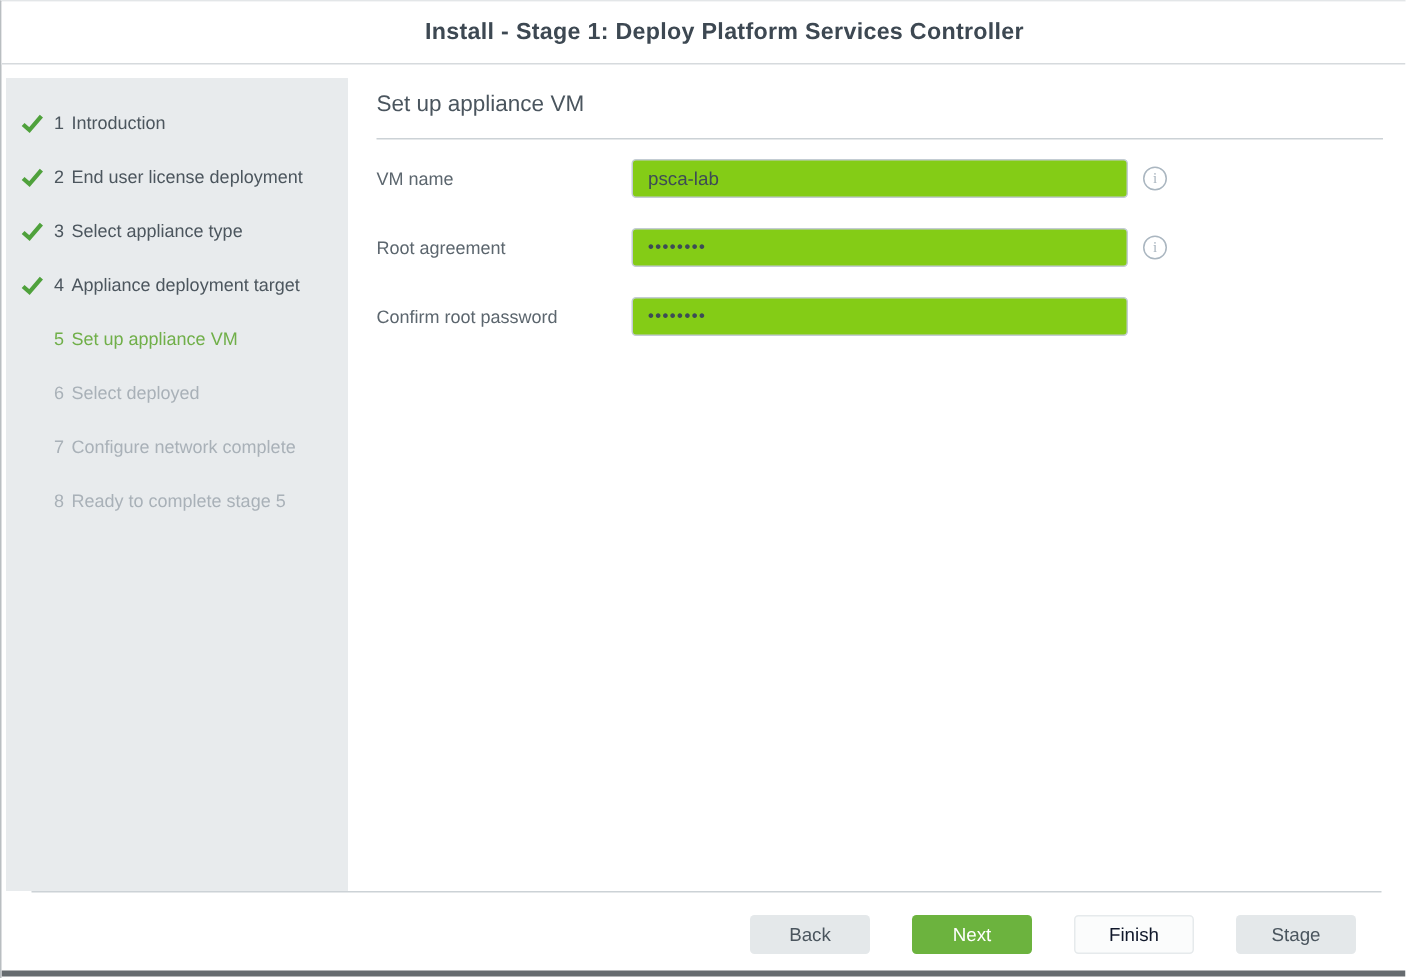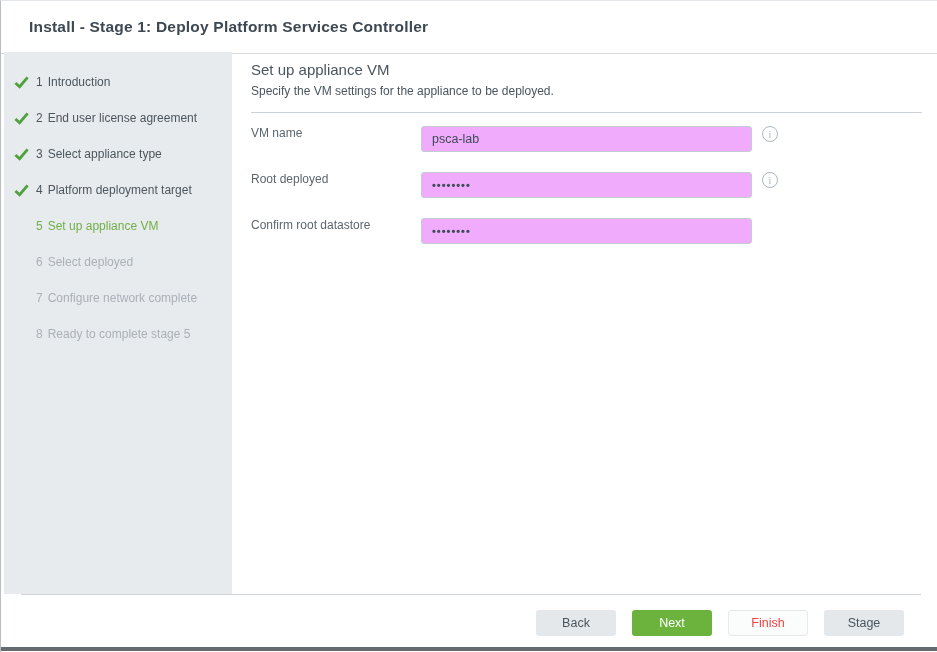--- a/index.html
+++ b/index.html
@@ -15,11 +15,12 @@
 
   
   .titlebar {
-    position: absolute; left: 0; top: 0; right: 0; height: 53px;
+    position: absolute; left: 0; top: 0; right: 0; height: 42px;
     background: #ffffff;
     border-bottom: 1px solid #d6dadd;
     display: flex; align-items: center;
     padding-left: 28px;
+    justify-content: center;
   }
   .titlebar h1 {
     font-size: 15.5px; font-weight: 700; color: #3d4852; letter-spacing: 0.2px;

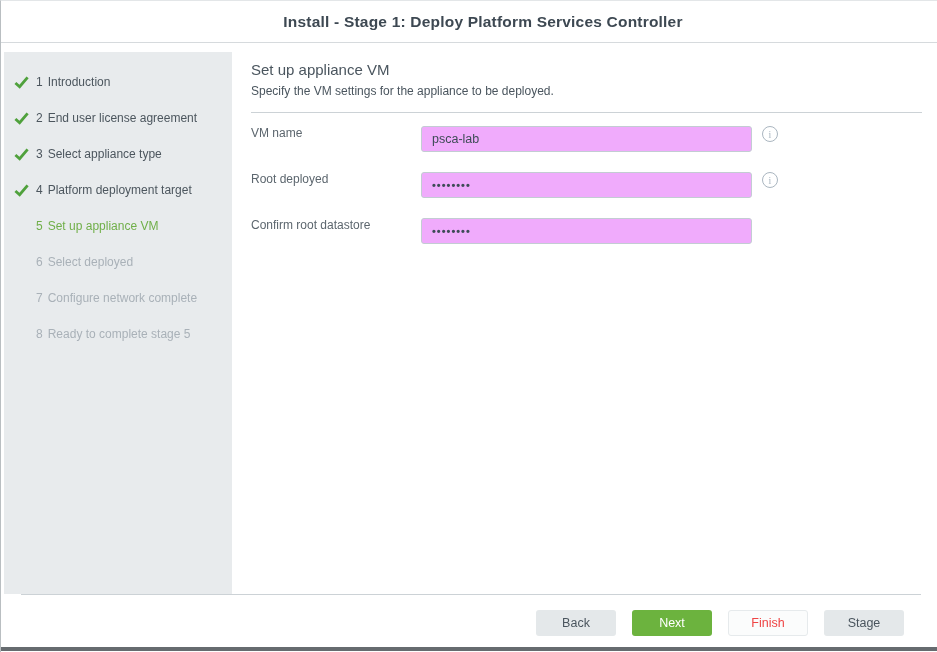--- a/index.html
+++ b/index.html
@@ -187,7 +187,6 @@
 
 <div class="content">
   <h2>Set up appliance VM</h2>
-  <div class="sub">Specify the VM settings for the appliance to be deployed.</div>
   <hr class="section-divider">
 
   <div class="form">

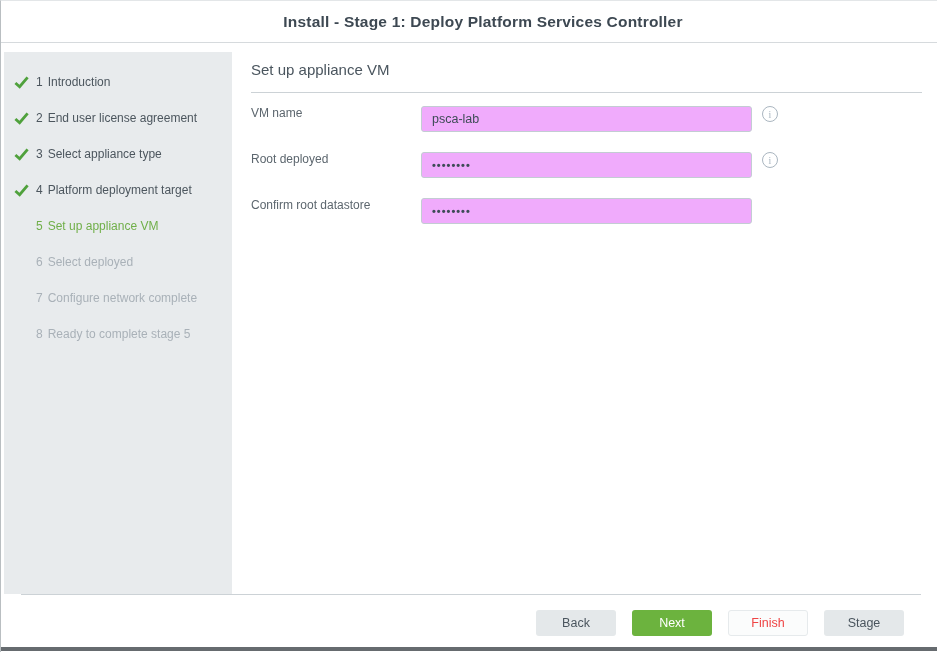--- a/index.html
+++ b/index.html
@@ -140,7 +140,7 @@
         <path d="M1.5 8.5 L6 12.5 L14.5 2.5" stroke="#4fa13c" stroke-width="3" fill="none"></path>
       </svg>
     <span class="num">2</span>
-    <span>End user license agreement</span>
+    <span>End user license deployment</span>
   </div>
 
   <div class="step done">

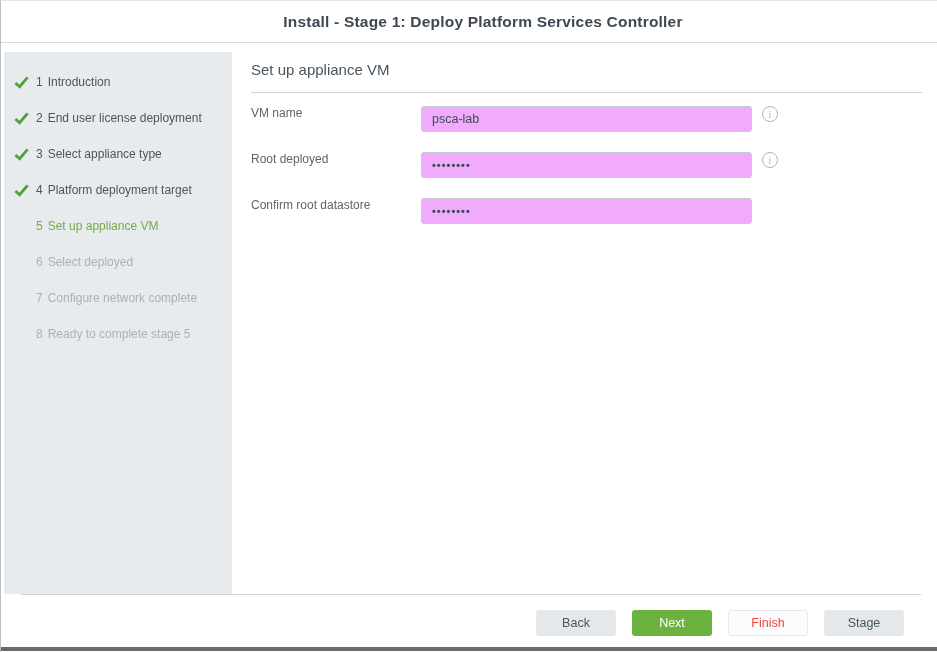--- a/index.html
+++ b/index.html
@@ -64,7 +64,7 @@
   }
   .form { margin-top: 13px; }
   .form-row {
-    display: flex; align-items: flex-start;
+    display: flex; align-items: center;
     margin-bottom: 20px; height: 26px;
   }
   .form-row .label {

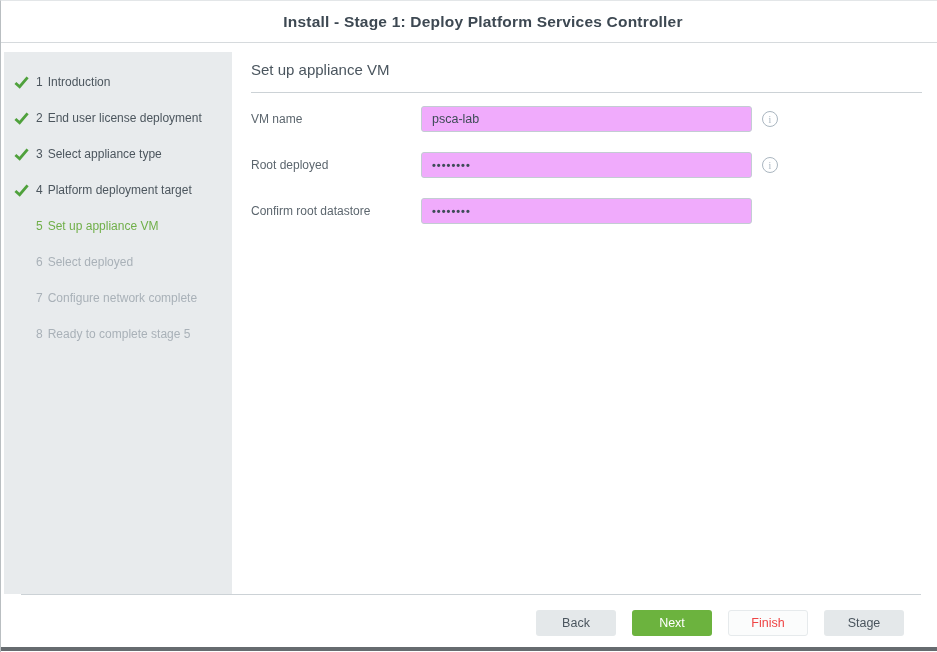--- a/index.html
+++ b/index.html
@@ -77,7 +77,7 @@
     padding: 0 10px;
     font-family: "Liberation Sans", "DejaVu Sans", sans-serif;
     font-size: 12.5px; color: #3d4b56;
-    outline: none; background: #f0abfc;
+    outline: none; background: #84cc16;
   }
   .form-row input.pw { letter-spacing: 1px; font-size: 11px; font-weight: 700; }
   .info-icon {

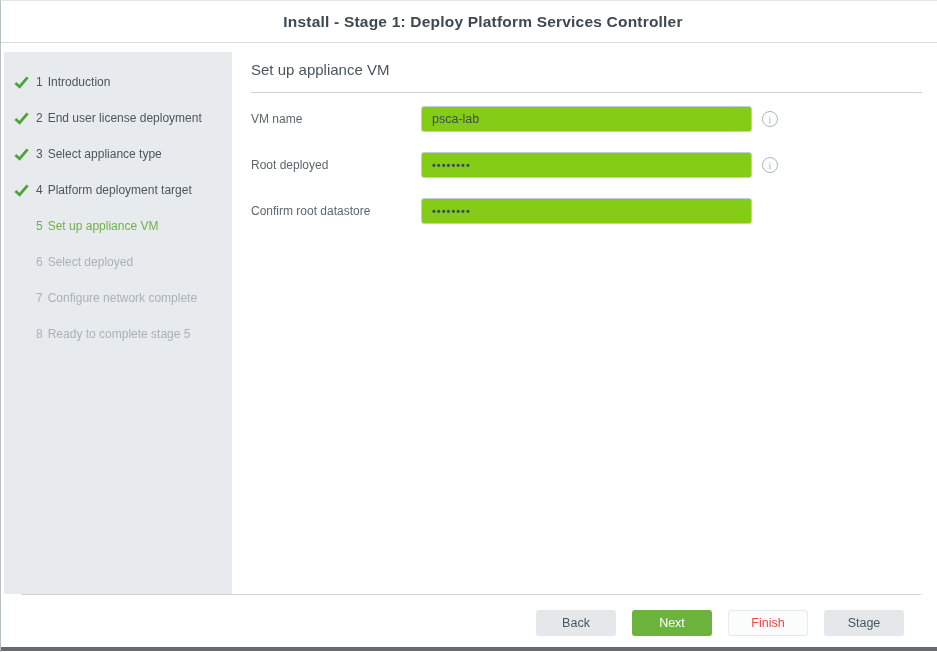--- a/index.html
+++ b/index.html
@@ -198,7 +198,7 @@
     </div>
 
     <div class="form-row">
-      <span class="label">Root deployed</span>
+      <span class="label">Root agreement</span>
       <input type="text" class="pw" value="••••••••" style="">
       <span class="info-icon">i</span>
     </div>

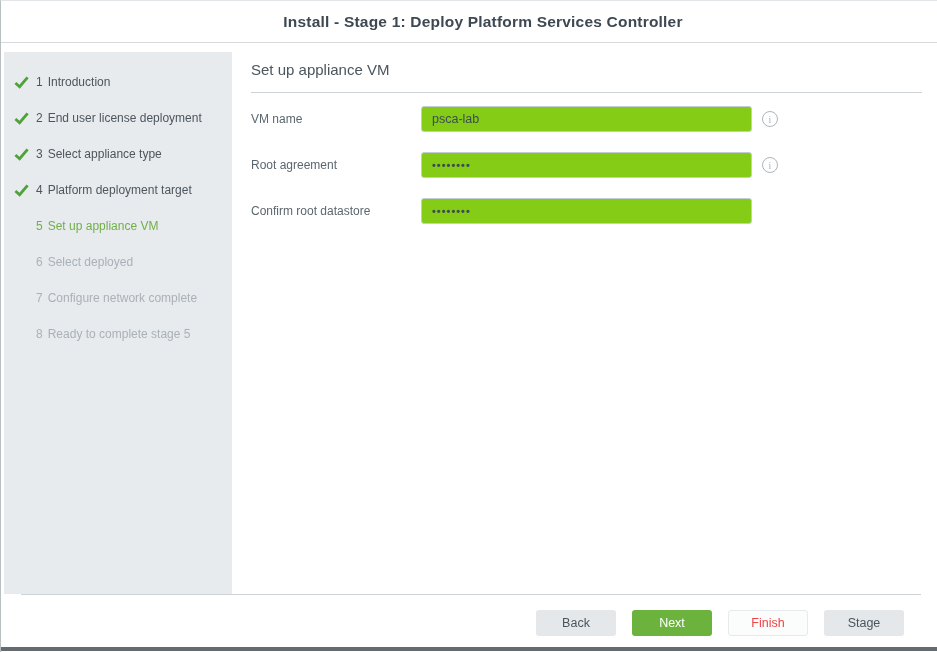--- a/index.html
+++ b/index.html
@@ -156,7 +156,7 @@
         <path d="M1.5 8.5 L6 12.5 L14.5 2.5" stroke="#4fa13c" stroke-width="3" fill="none"></path>
       </svg>
     <span class="num">4</span>
-    <span>Platform deployment target</span>
+    <span>Appliance deployment target</span>
   </div>
 
   <div class="step current">

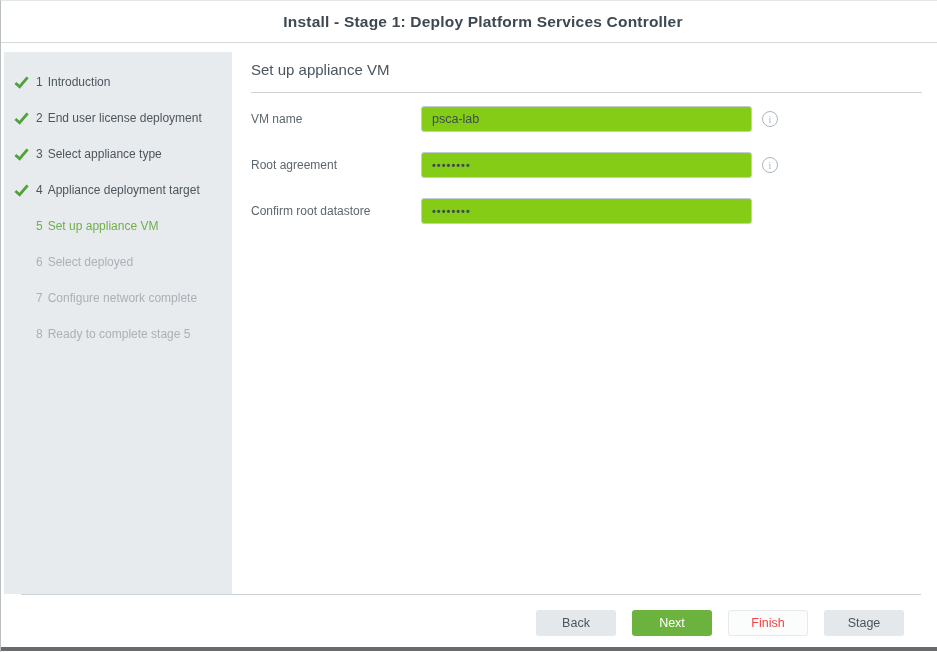--- a/index.html
+++ b/index.html
@@ -204,7 +204,7 @@
     </div>
 
     <div class="form-row">
-      <span class="label">Confirm root datastore</span>
+      <span class="label">Confirm root password</span>
       <input type="text" class="pw" value="••••••••" style="">
       <span class="info-spacer"></span>
     </div>

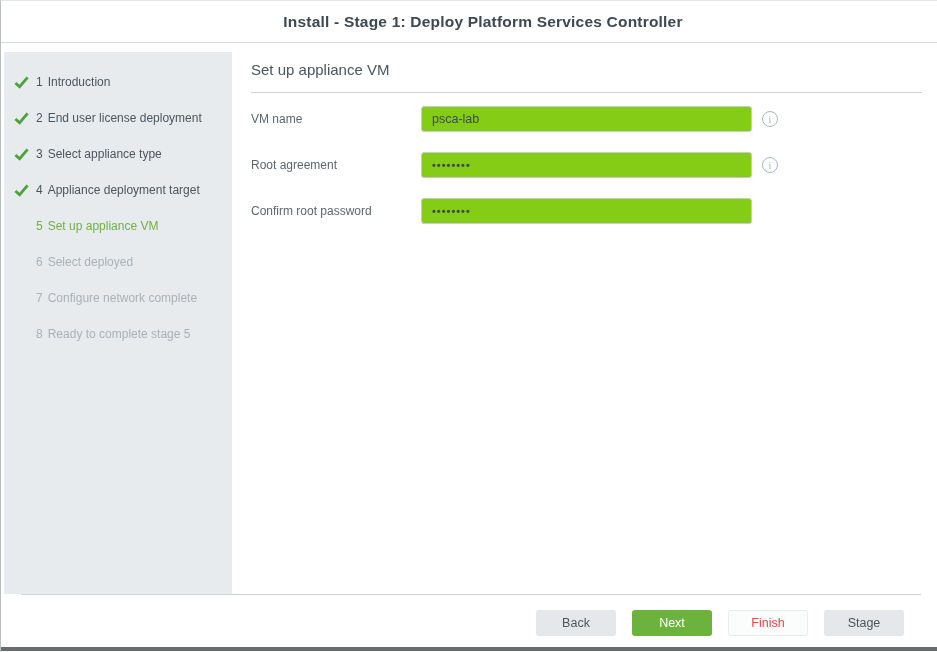--- a/index.html
+++ b/index.html
@@ -96,7 +96,7 @@
   }
   .footer {
     position: absolute; right: 33px; top: 609px;
-    display: flex; gap: 16px;
+    display: flex; gap: 28px;
   }
   .btn {
     min-width: 80px; height: 26px;

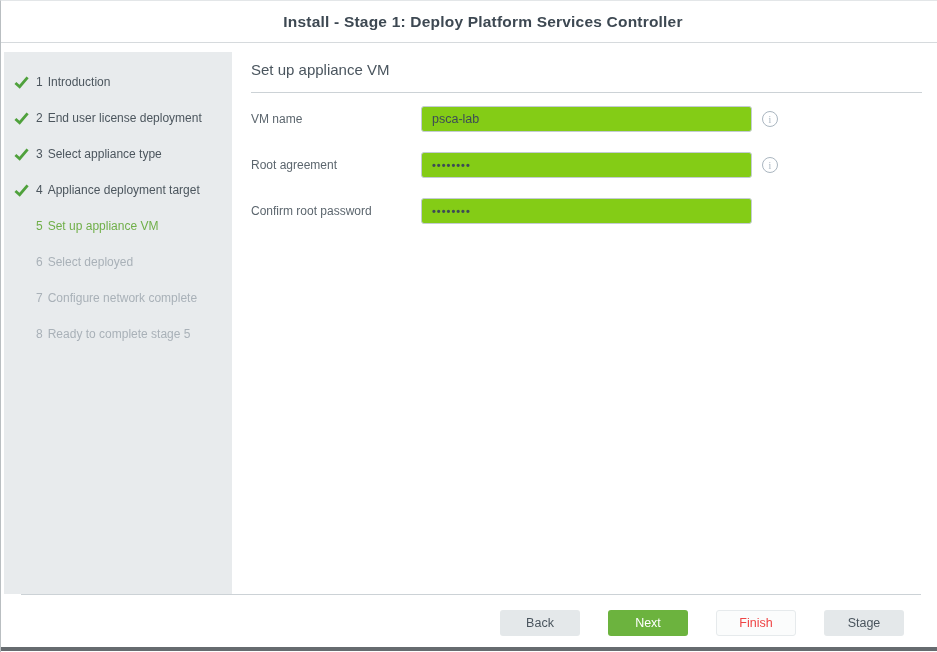--- a/index.html
+++ b/index.html
@@ -109,7 +109,7 @@
   .btn.secondary { background: #e4e8ea; color: #4a555e; }
   .btn.primary   { background: #6cb33e; color: #ffffff; text-align: center; }
   .btn.disabled  {
-    background: #fbfcfc; color: #ef4444;
+    background: #fbfcfc; color: #0f172a;
     border: 1px solid #e6eaec; cursor: default;
   }
 

